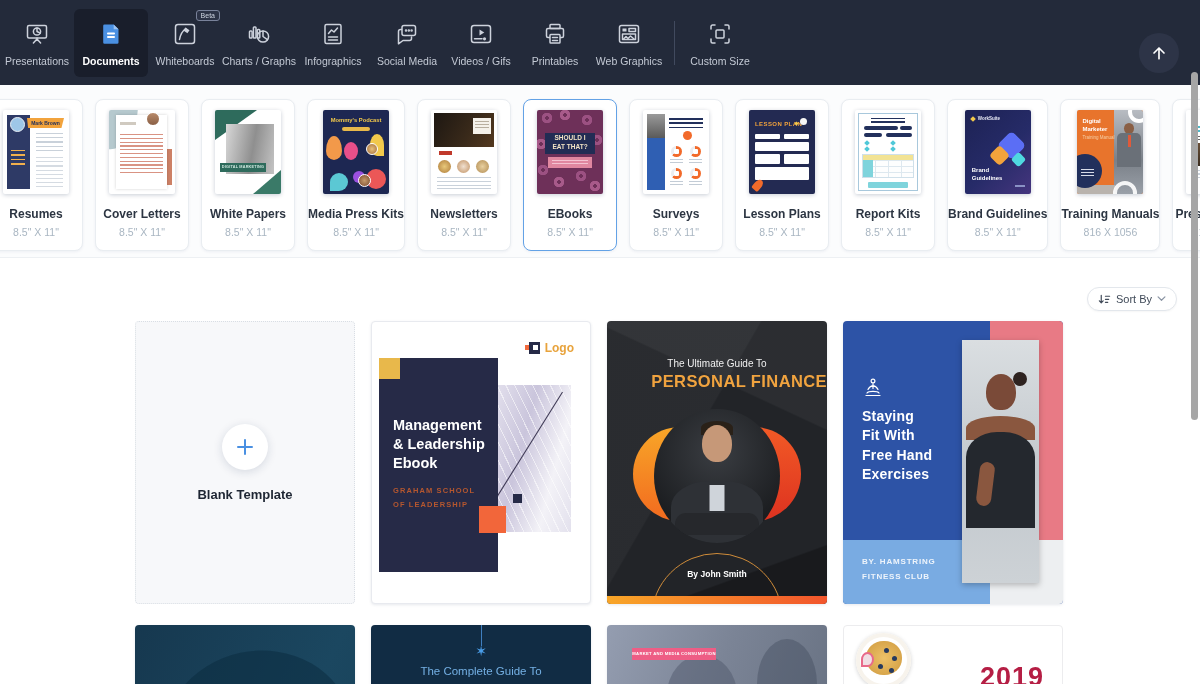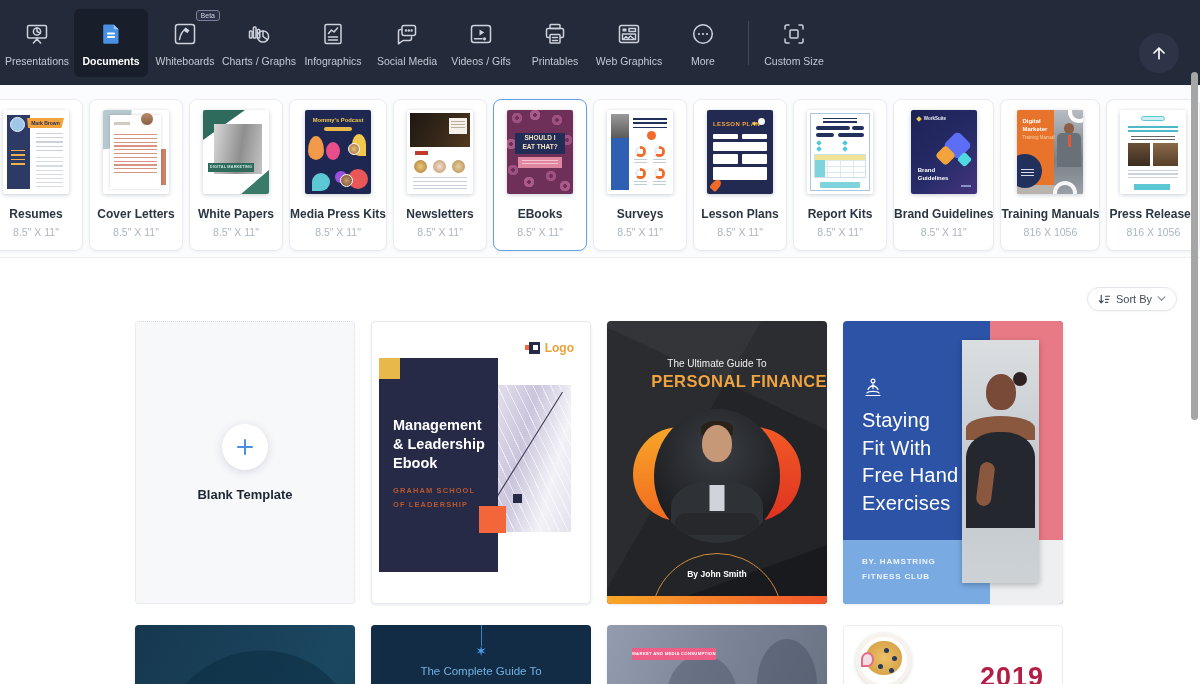--- a/index.html
+++ b/index.html
@@ -365,17 +365,6 @@
             </svg>
         </span>
         <span class="nav-label">Web Graphics</span>
-      </div>
-      <div class="nav-item">
-        <span class="nav-icon">
-          <svg width="26" height="26" viewBox="0 0 26 26" fill="none" stroke="#cdd2dc" stroke-width="1.5">
-              <circle cx="13" cy="13" r="9.3"></circle>
-              <circle cx="9" cy="13" r="1.1" fill="#cdd2dc" stroke="none"></circle>
-              <circle cx="13" cy="13" r="1.1" fill="#cdd2dc" stroke="none"></circle>
-              <circle cx="17" cy="13" r="1.1" fill="#cdd2dc" stroke="none"></circle>
-            </svg>
-        </span>
-        <span class="nav-label">More</span>
       </div>
       <div class="nav-sep"></div>
       <div class="nav-item">

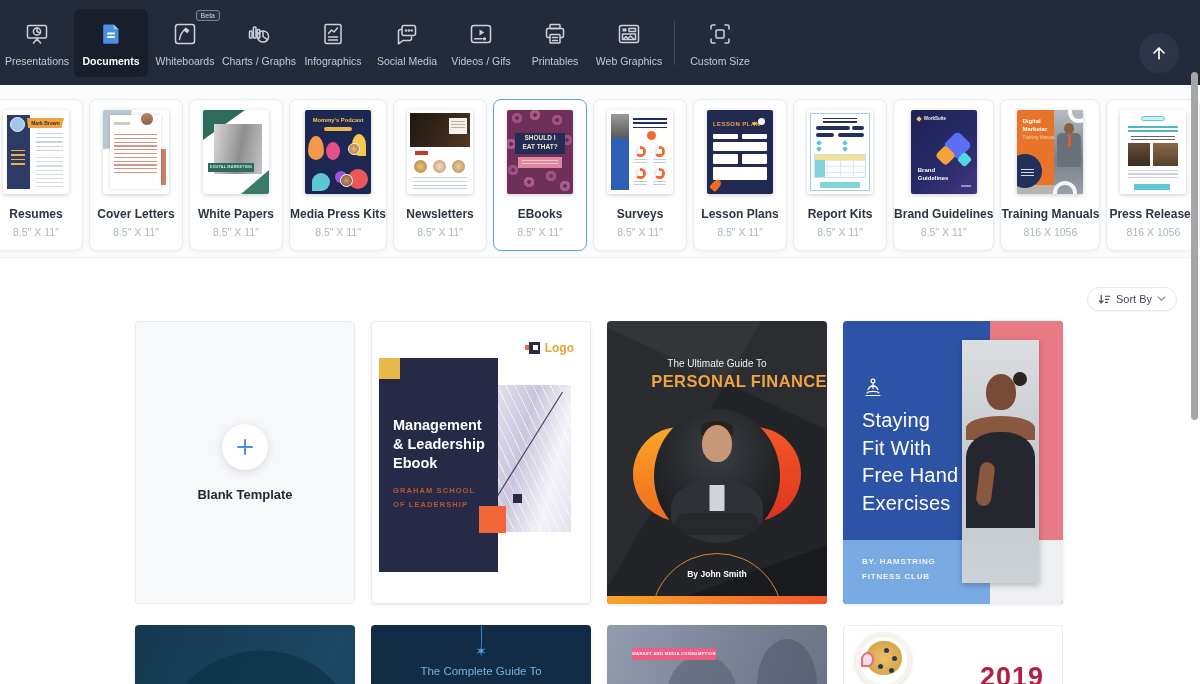--- a/index.html
+++ b/index.html
@@ -21,7 +21,7 @@
   .fab { position:absolute; right:21px; top:33px; width:40px; height:40px; border-radius:50%; background:#2d3447; border:none; display:flex; align-items:center; justify-content:center; cursor:pointer; z-index:5; }
 
   
-  .carousel { position:absolute; top:85px; left:0; right:0; height:173px; background:#fbfcfd; border-bottom:1px solid #edf0f3; display:flex; gap:6px; padding-top:14px; overflow:hidden; }
+  .carousel { position:absolute; top:85px; left:0; right:0; height:173px; background:#fbfcfd; border-bottom:1px solid #edf0f3; display:flex; gap:12px; padding-top:14px; overflow:hidden; }
   .ccard { flex:0 0 94px; height:152px; background:#fff; border:1px solid #e9edf1; border-radius:8px; box-shadow:0 1px 3px rgba(16,36,94,.06); text-align:center; padding-top:10px; cursor:pointer; }
   .ccard.first { margin-left:-11px; }
   .ccard.selected { border:1.5px solid #63a2e6; padding-top:9.5px; }

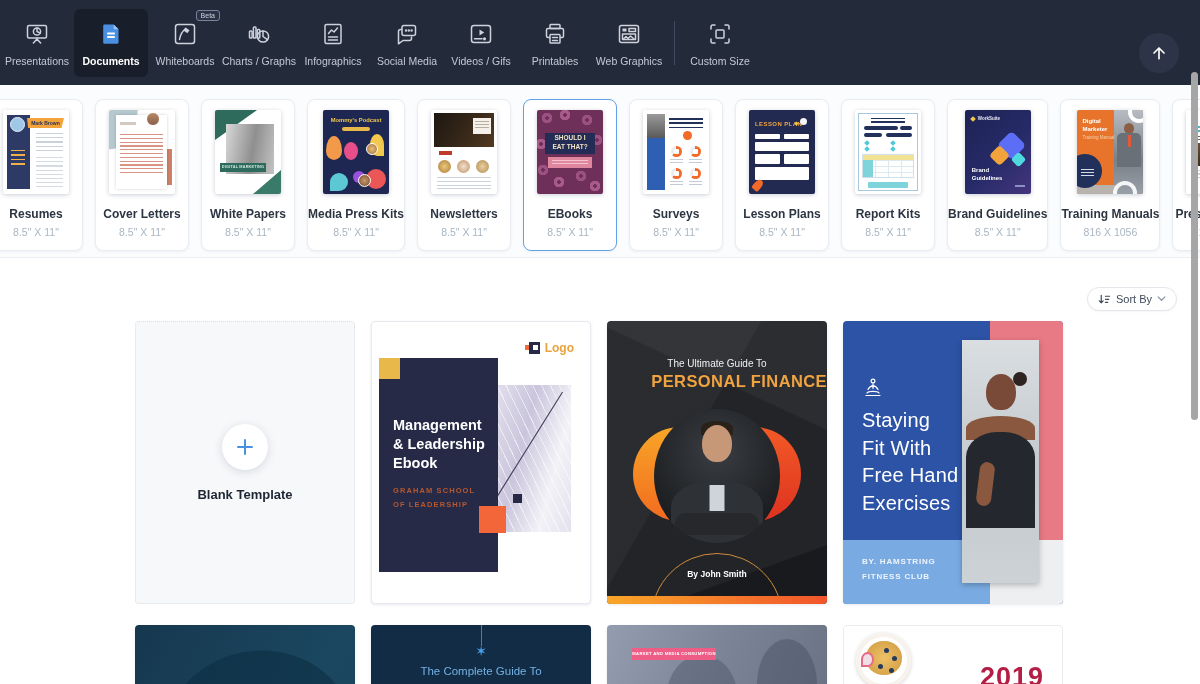--- a/index.html
+++ b/index.html
@@ -224,7 +224,7 @@
   .fit-photo .top { left:4px; top:92px; right:4px; height:96px; background:#24282e; border-radius:45% 45% 0 0/26% 26% 0 0; }
   .fit-photo .hands { left:16px; top:122px; width:15px; height:44px; background:#8a573f; border-radius:8px; transform:rotate(7deg); }
   .fit-icon { left:19px; top:56px; }
-  .fit-title { left:19px; top:86px; color:#fff; font-weight:normal; font-size:20px; line-height:1.38; white-space:pre-line; letter-spacing:.2px; }
+  .fit-title { left:19px; top:86px; color:#fff; font-weight:bold; font-size:14px; line-height:1.38; white-space:pre-line; letter-spacing:.2px; }
   .fit-by { left:19px; top:233px; color:#eef4fb; font-size:8px; font-weight:bold; letter-spacing:.8px; line-height:1.9; white-space:pre-line; }
 
   .g-watch { background:

